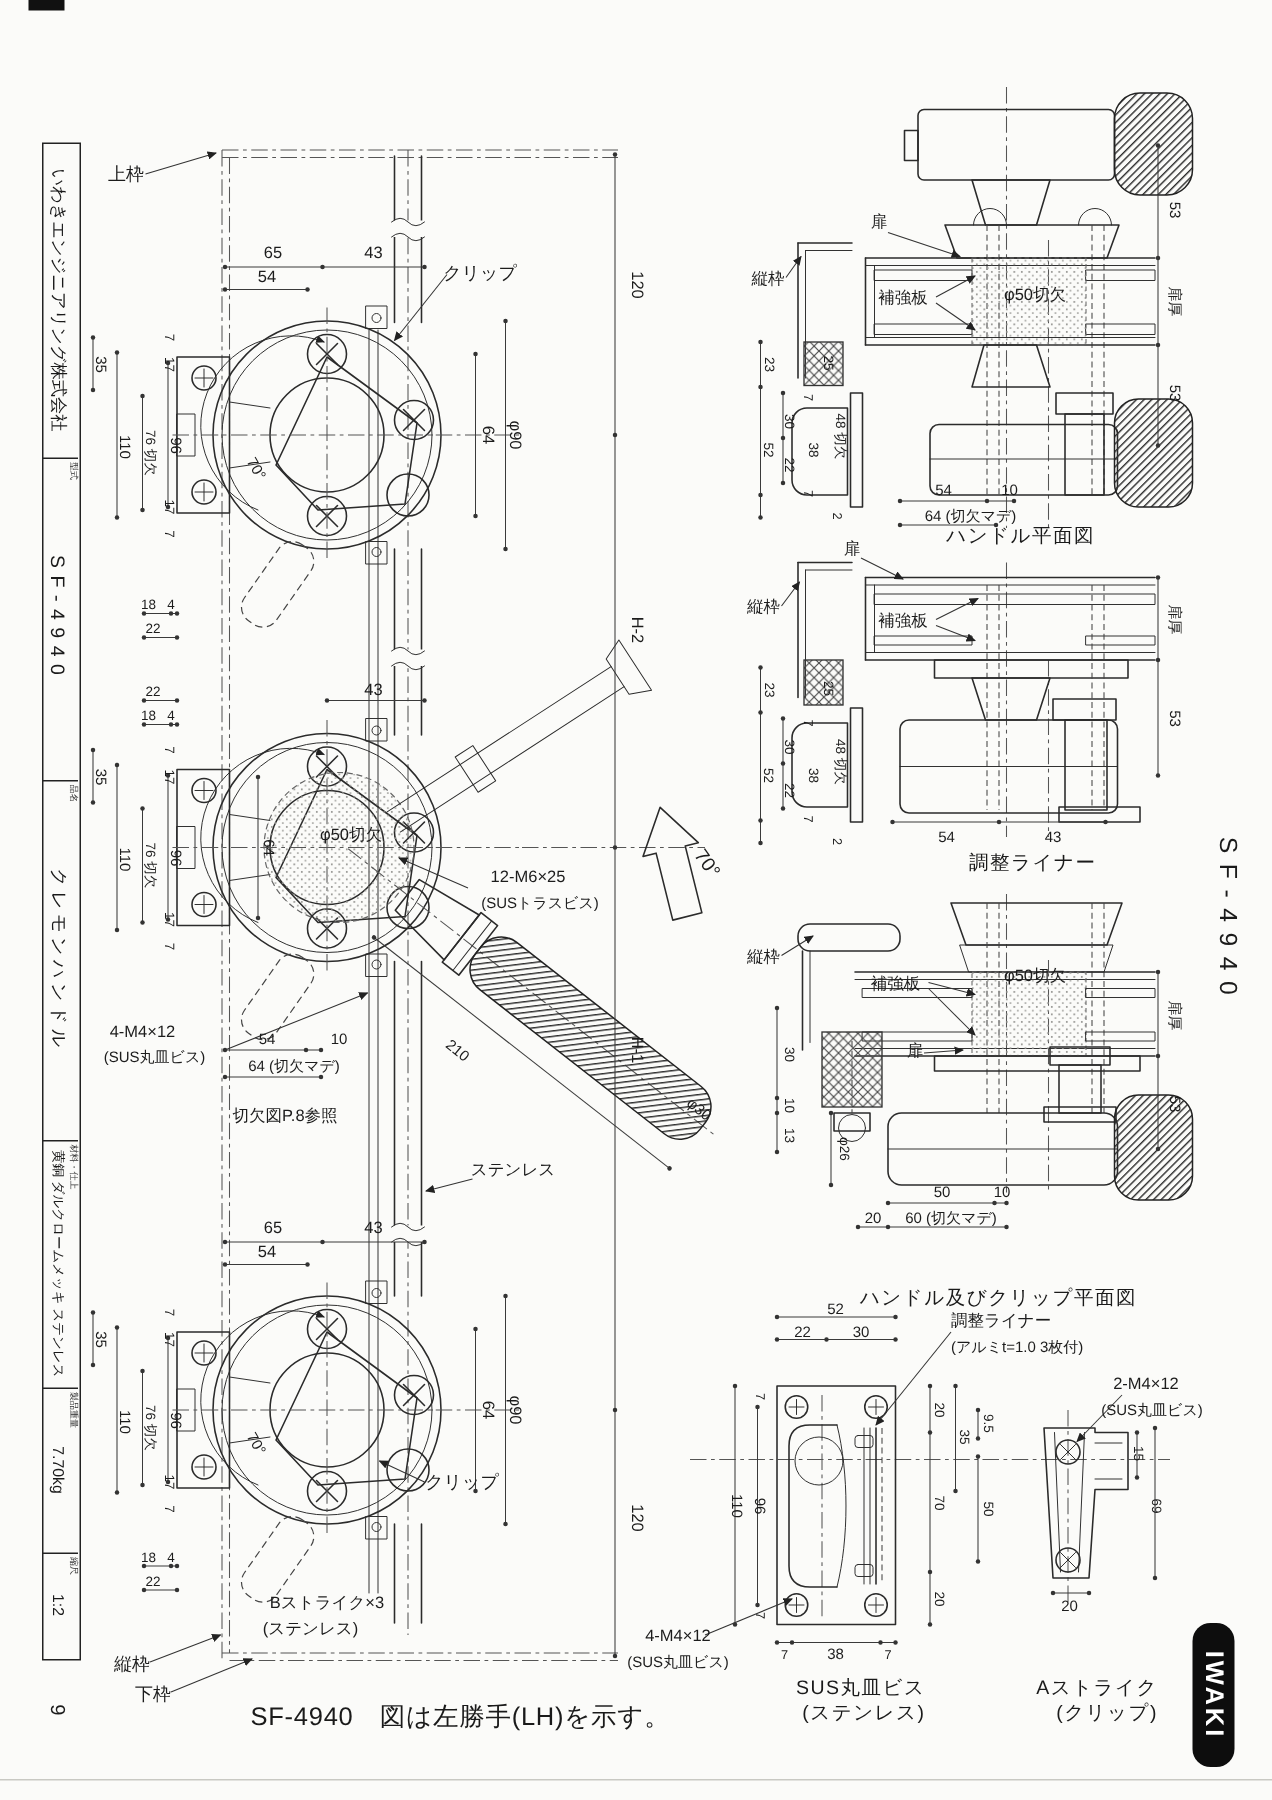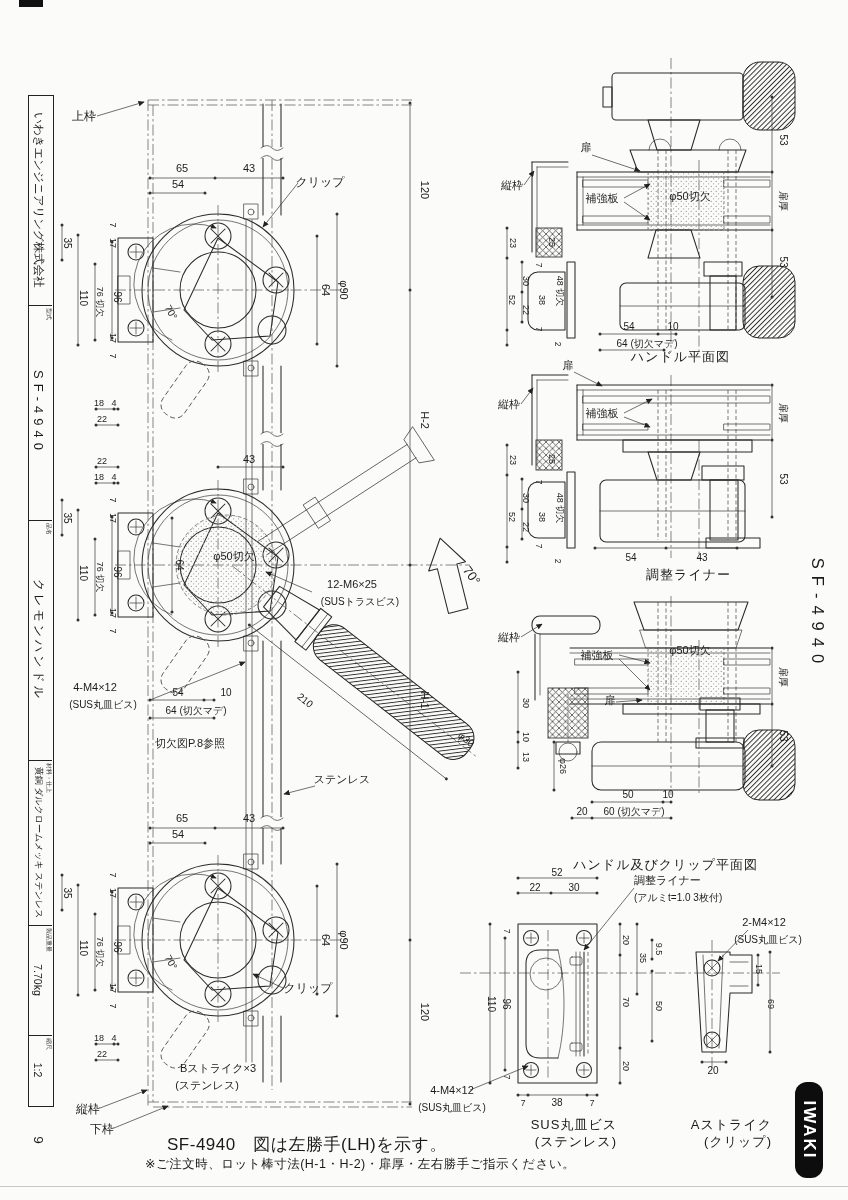--- a/index.html
+++ b/index.html
@@ -701,7 +701,6 @@
   <div class="cap" style="left:652px;top:1116px;width:120px">Aストライク</div>
   <div class="cap" style="left:652px;top:1133px;width:120px">(クリップ)</div>
   <div class="note" style="left:167px;top:1133px;font-size:17px">SF-4940　図は左勝手(LH)を示す。</div>
-  <div class="note" style="left:145px;top:1156px">※ご注文時、ロット棒寸法(H-1・H-2)・扉厚・左右勝手ご指示ください。</div>
 
   <div>
     <div class="tb-border" style="left:28px;top:95px;width:24px;height:1010px"></div>

